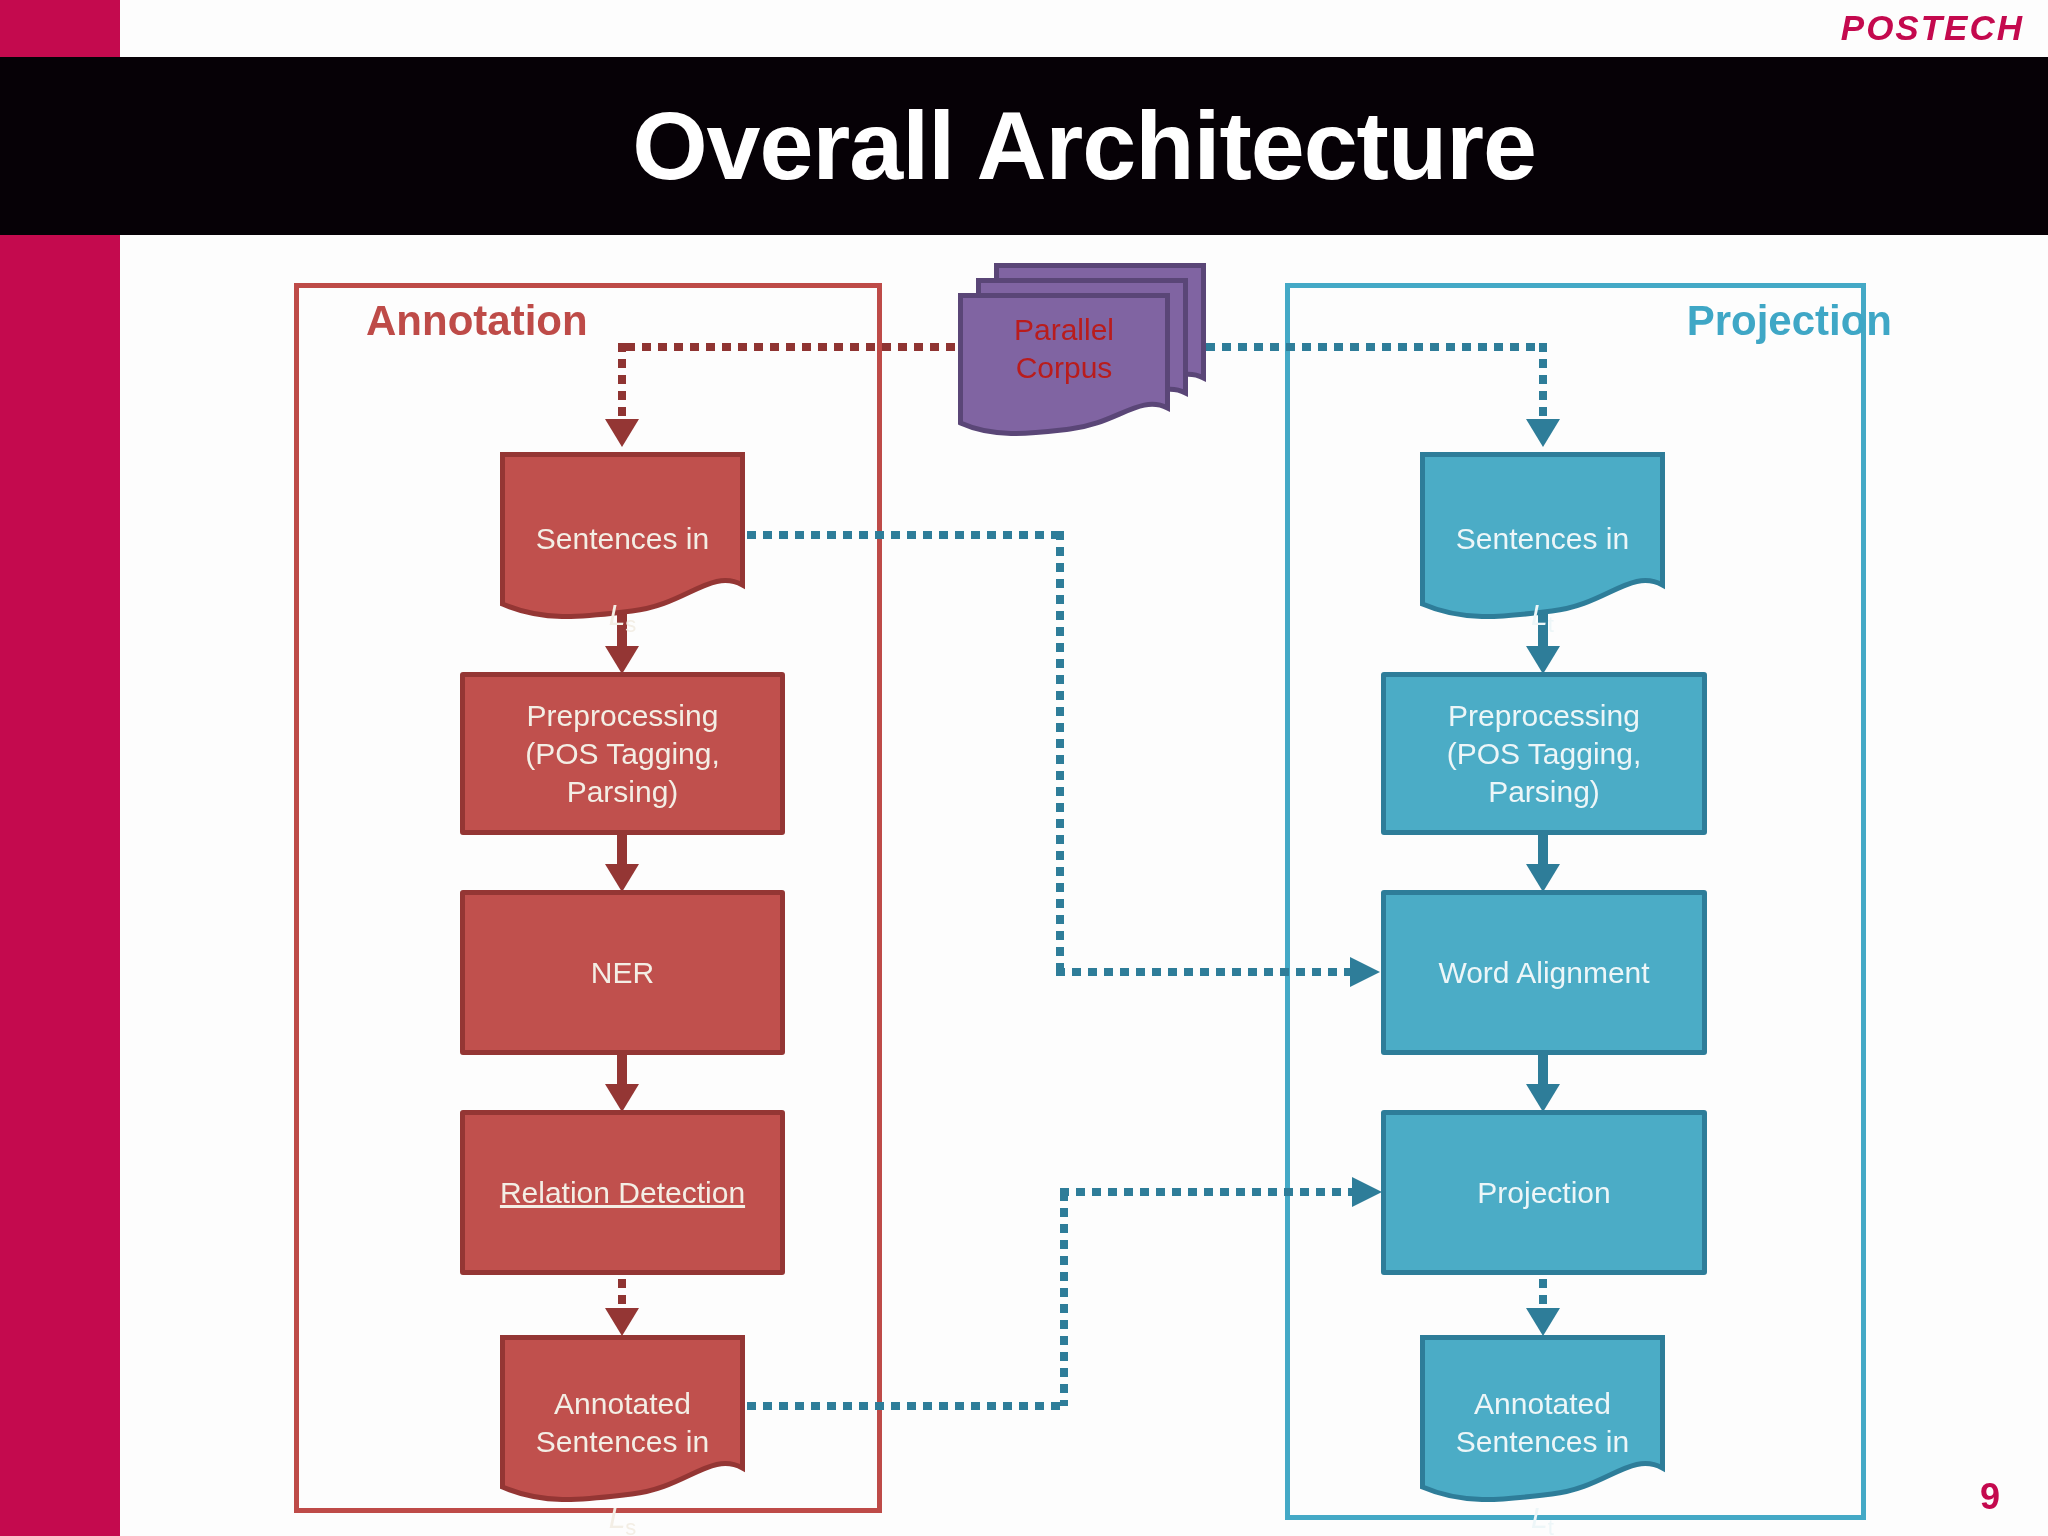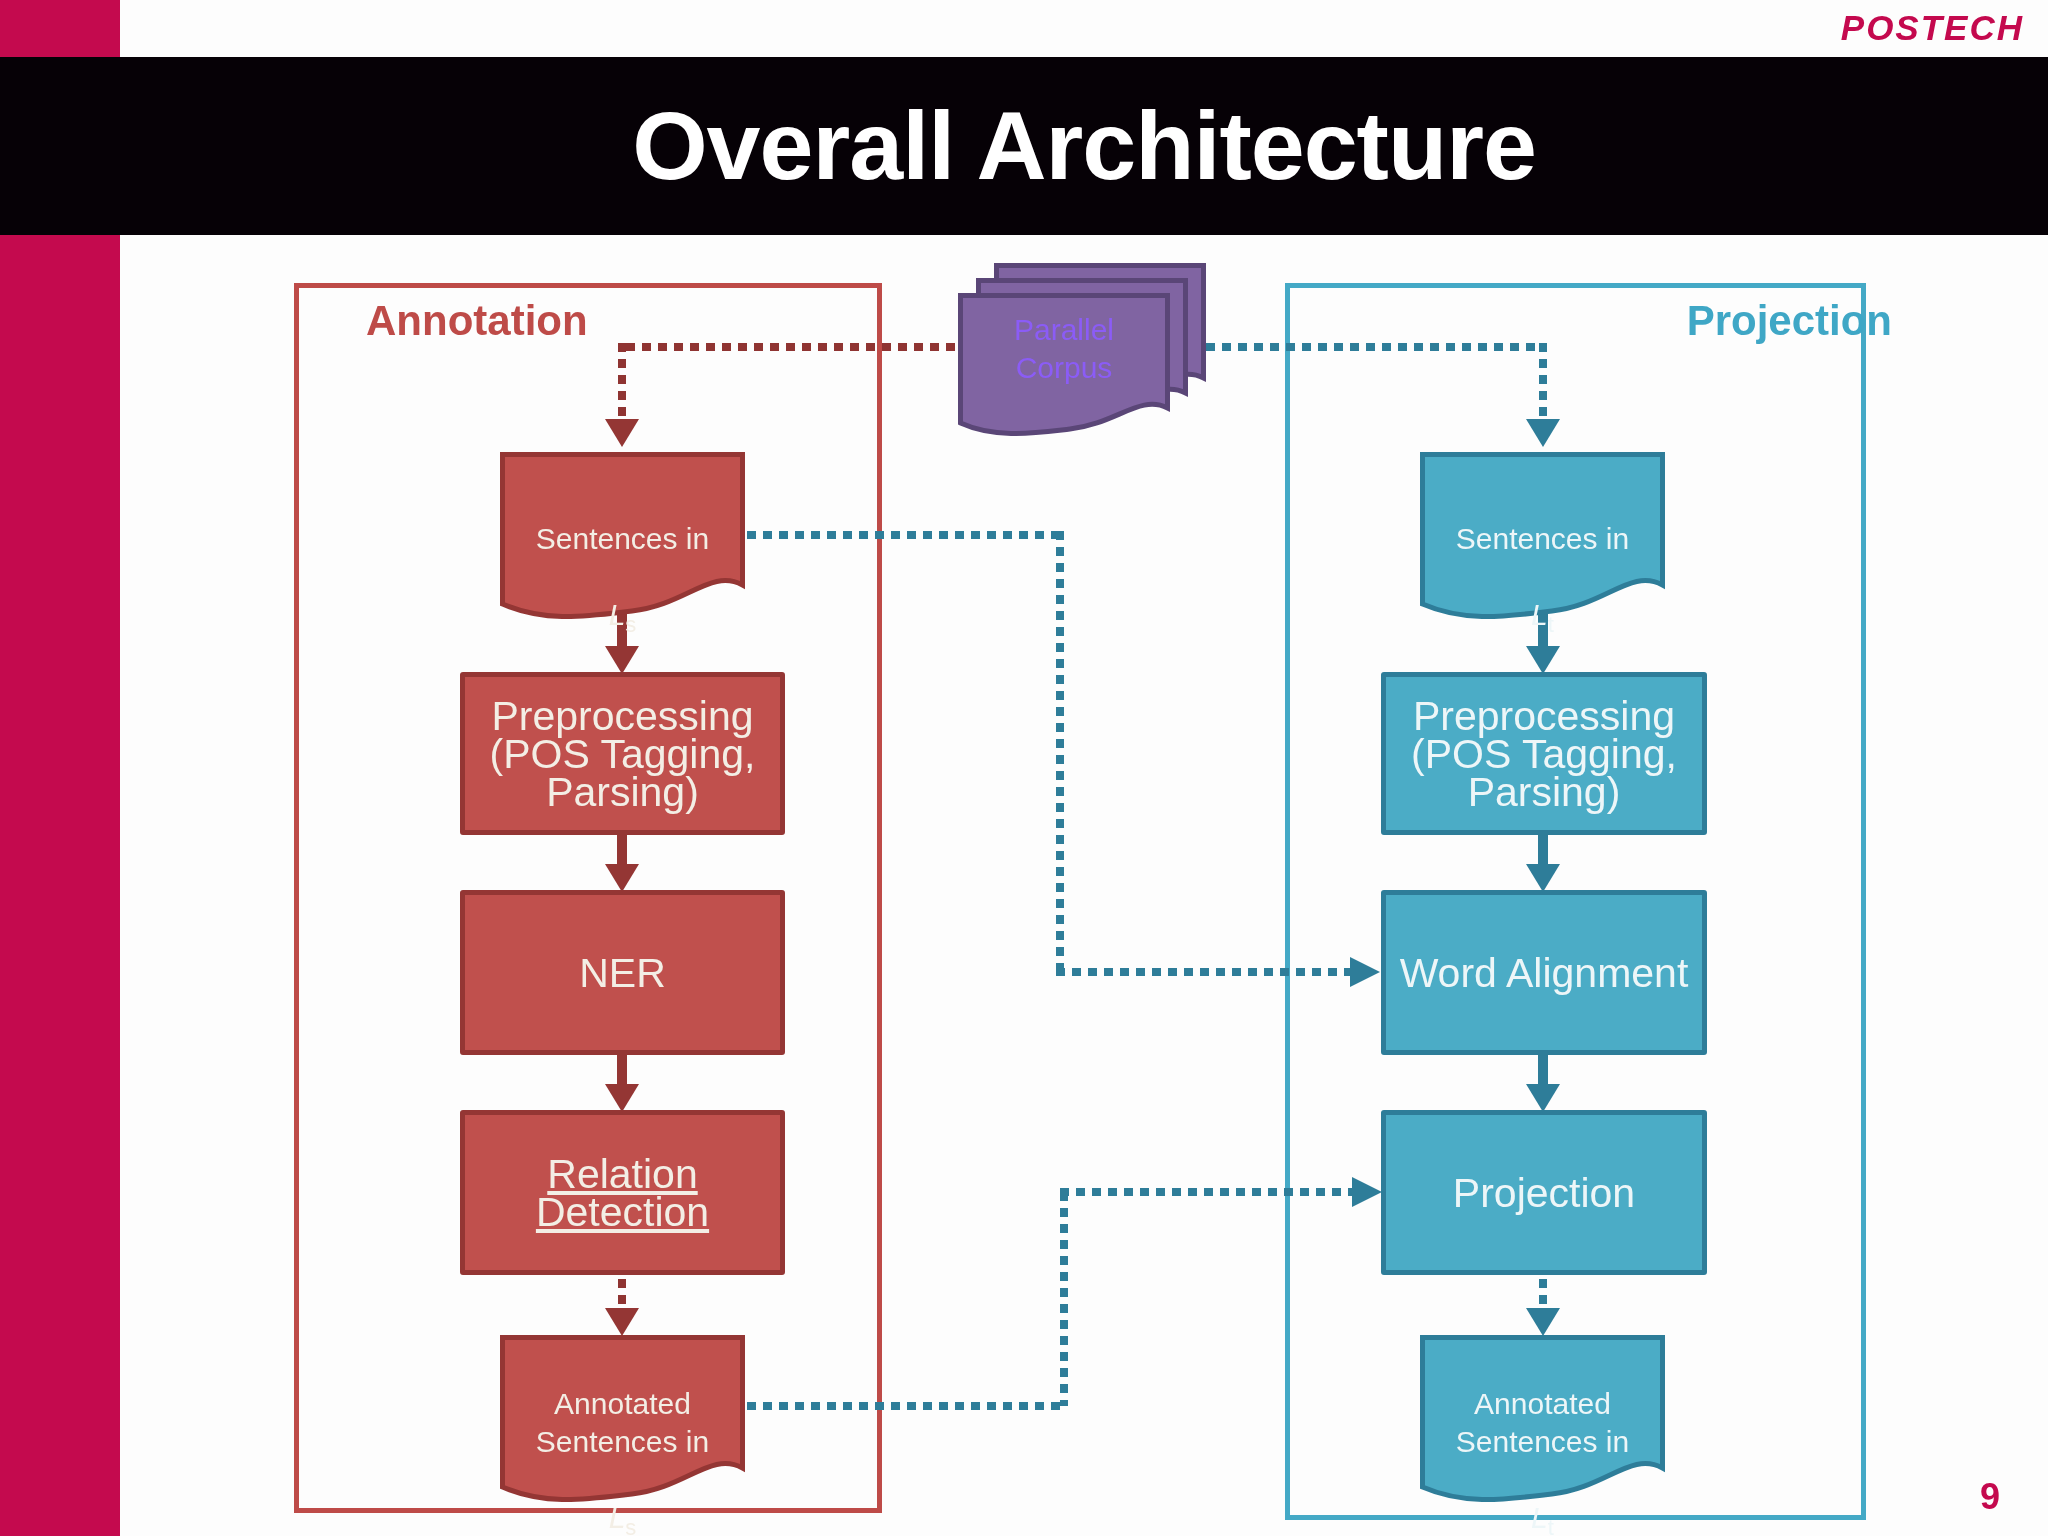--- a/index.html
+++ b/index.html
@@ -72,7 +72,7 @@
   .dash-h.teal { background:repeating-linear-gradient(to right,#2E7D99 0 9px,transparent 9px 16px); }
   .dash-v.teal { background:repeating-linear-gradient(to bottom,#2E7D99 0 9px,transparent 9px 16px); }
 
-  .corpus-text { position:relative; color:#8b5cf6; font-size:30px; line-height:38px; text-align:center; white-space:pre-line; padding-top:18px; }
+  .corpus-text { position:relative; color:#b91c1c; font-size:30px; line-height:38px; text-align:center; white-space:pre-line; padding-top:18px; }
 </style>
 </head>
 <body>

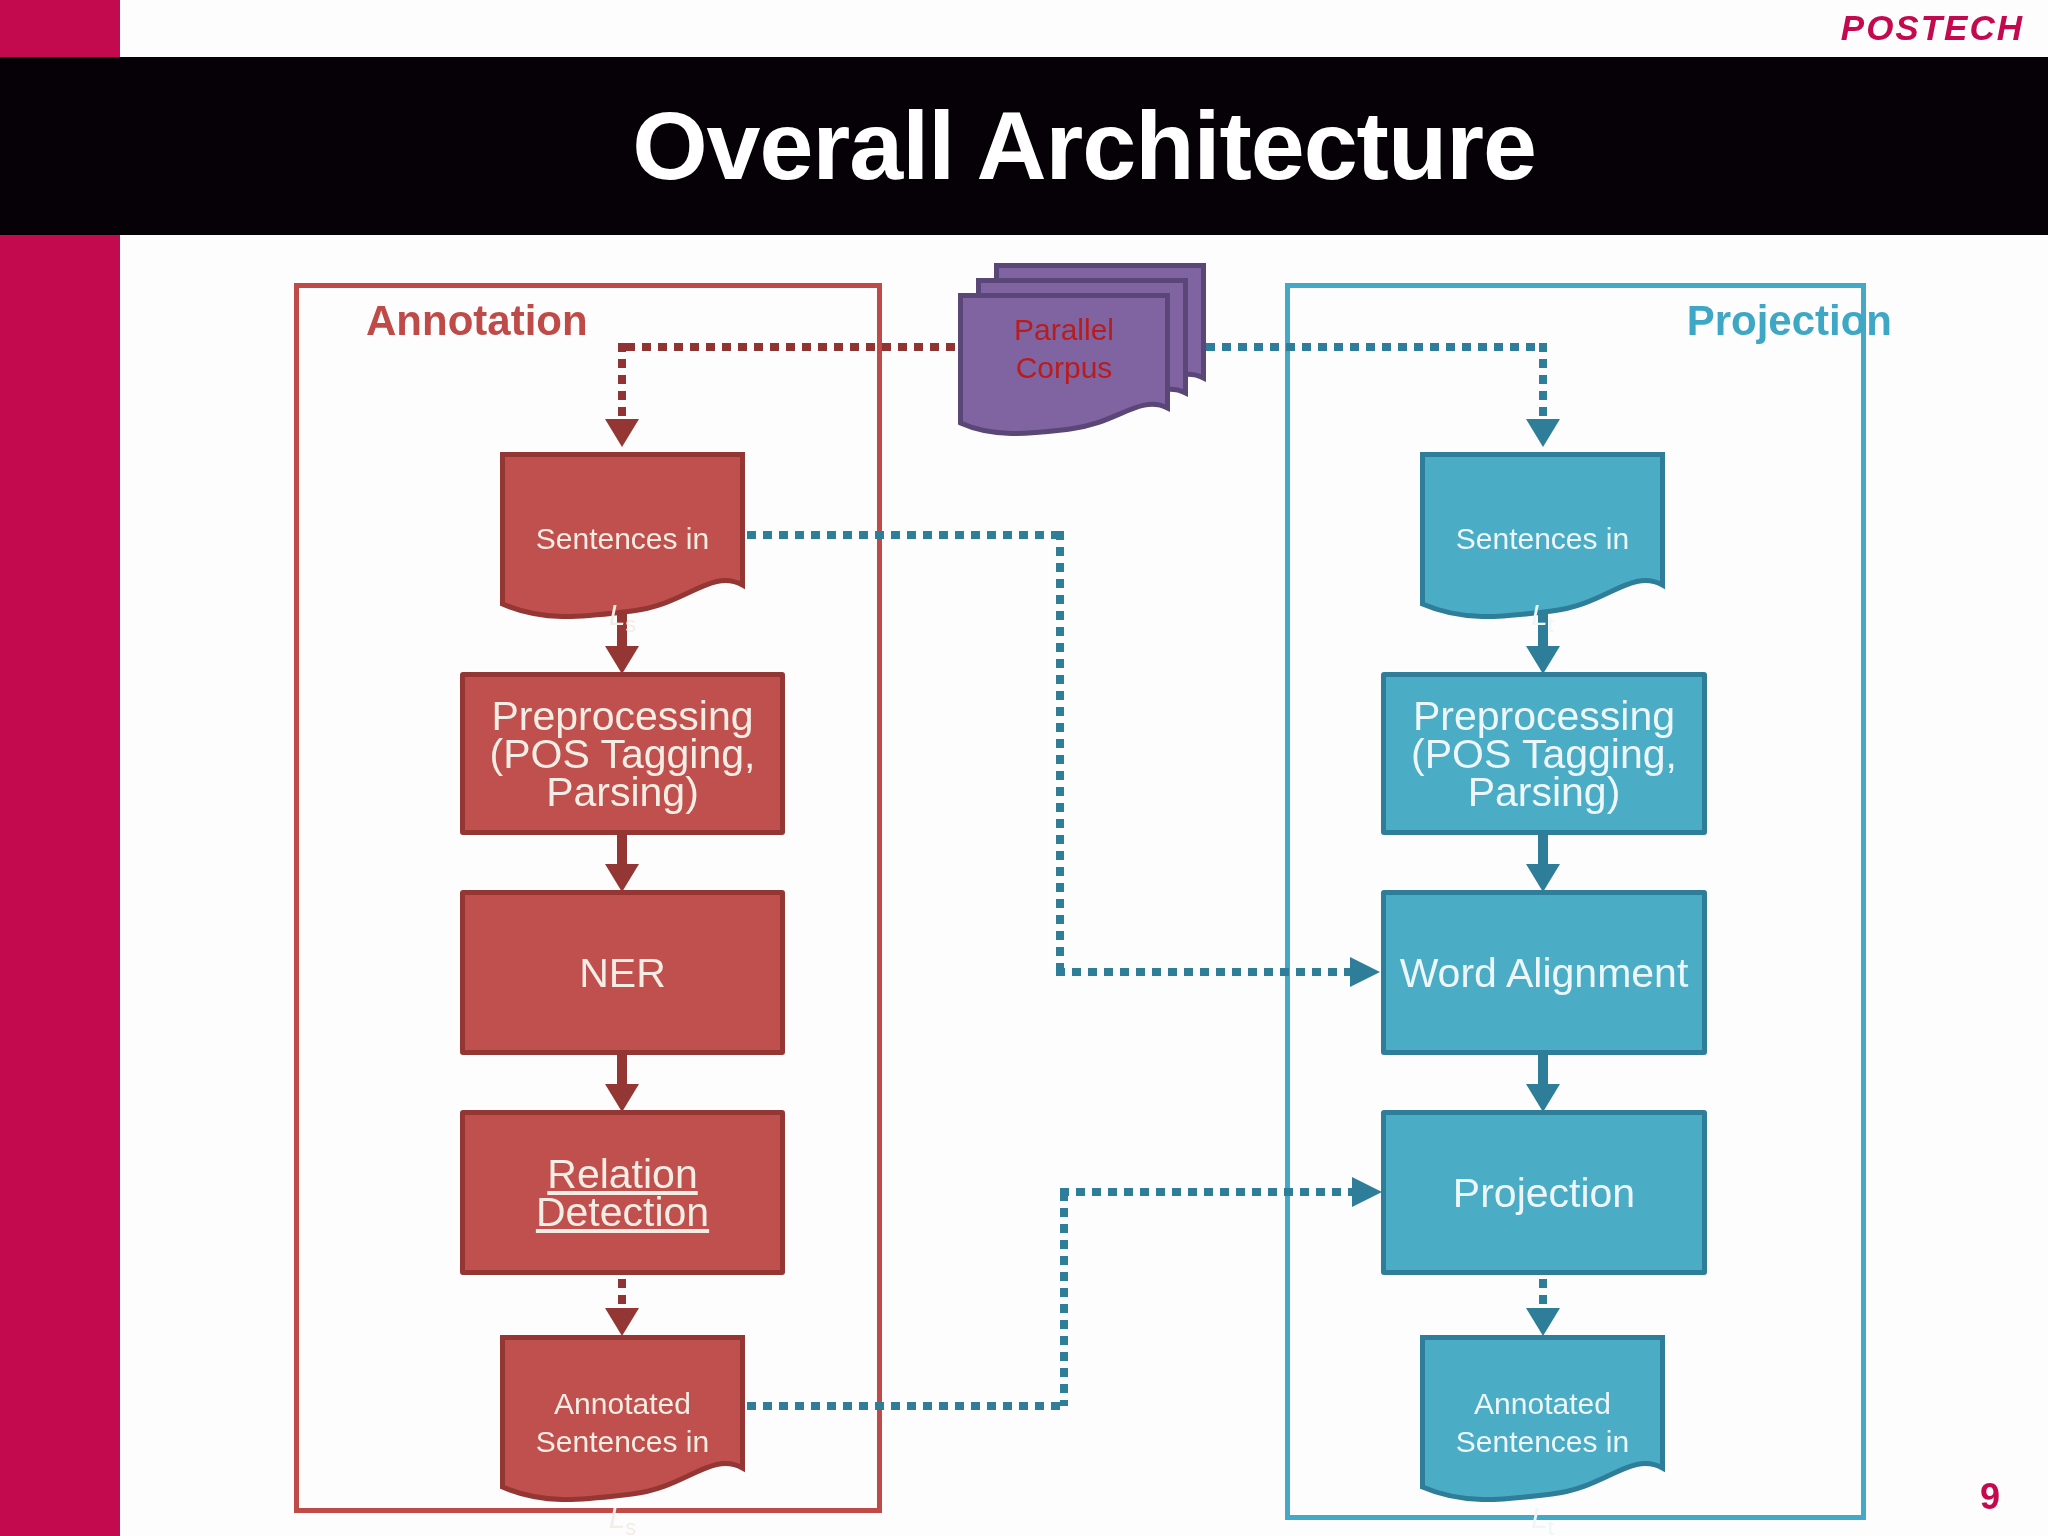--- a/index.html
+++ b/index.html
@@ -36,7 +36,7 @@
   .node-rect {
     box-sizing:border-box; border:5px solid; border-radius:3px;
     display:flex; align-items:center; justify-content:center;
-    text-align:center; font-size:41px; line-height:38px; white-space:pre-line;
+    text-align:center; font-size:30px; line-height:38px; white-space:pre-line;
   }
   .red-node  { background:#C0504D; border-color:#943634; color:#F3EEE5; }
   .blue-node { background:#4BACC6; border-color:#2E7D99; color:#EDF6F8; }

